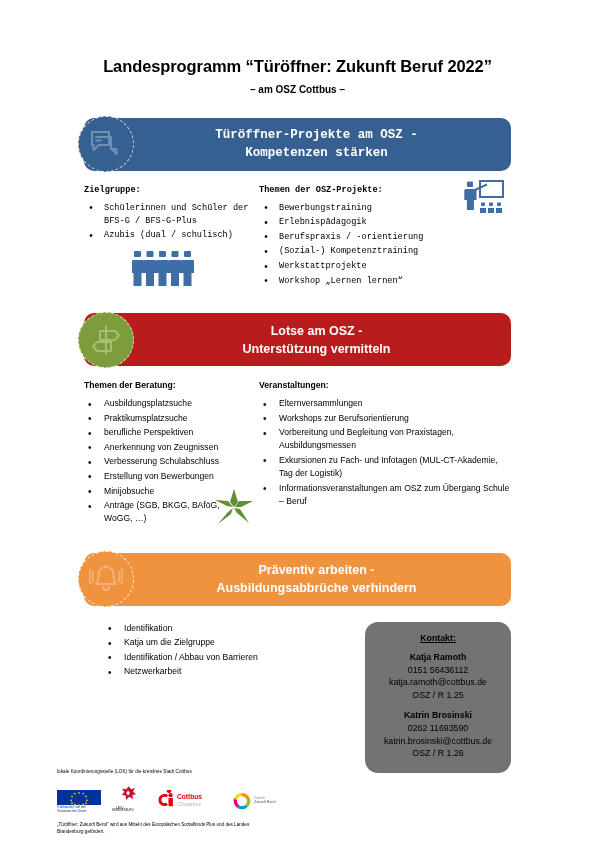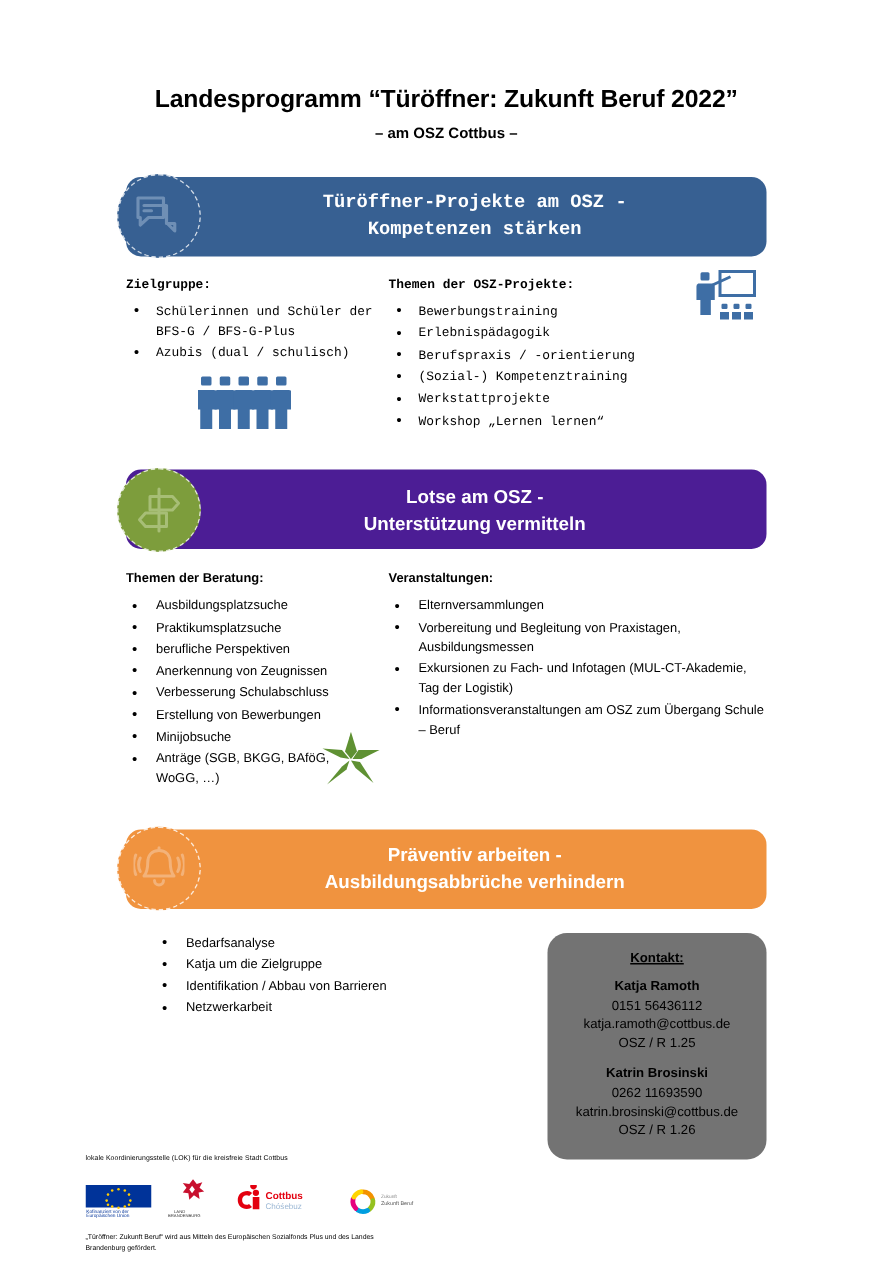--- a/index.html
+++ b/index.html
@@ -266,7 +266,7 @@
   </div>
 
   <div style="margin-top:24px;">
-    <div class="banner" style="background:#4c1d95;">
+    <div class="banner" style="background:#b91c1c;">
       <div class="badge" style="background:#7D9D3C;border:1px dashed rgba(255,255,255,.75);">
         <svg width="32" height="32" viewBox="0 0 32 32" fill="none" stroke="#A7BE76" stroke-width="2" stroke-linejoin="round" stroke-linecap="round">
           <path d="M16 2 V30"></path>

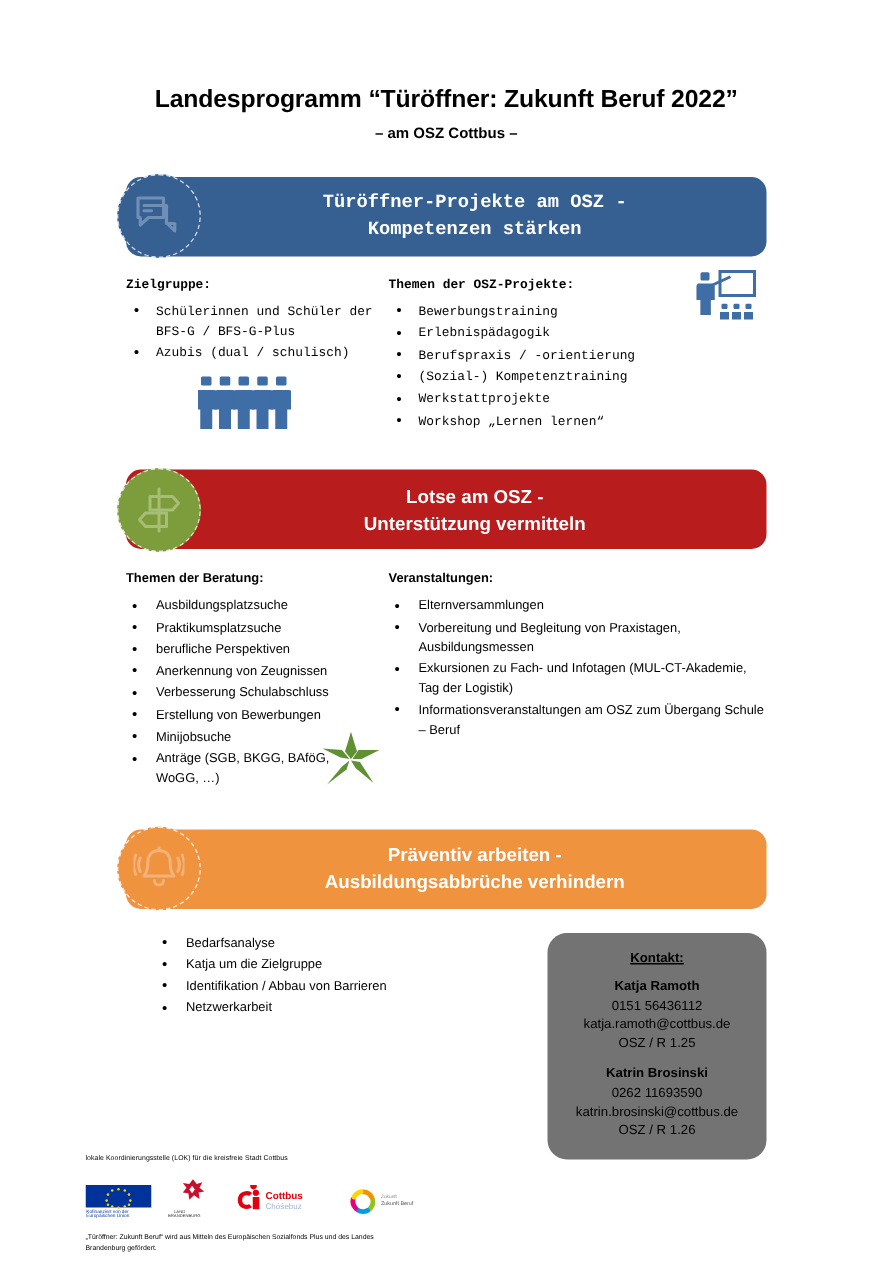--- a/index.html
+++ b/index.html
@@ -309,6 +309,7 @@
         <div class="col-head">Veranstaltungen:</div>
         <ul class="bul">
           <li><span>Elternversammlungen</span></li>
+          <li><span>Workshops zur Berufsorientierung</span></li>
           <li><span>Vorbereitung und Begleitung von Praxistagen, Ausbildungsmessen</span></li>
           <li><span>Exkursionen zu Fach- und Infotagen (MUL-CT-Akademie, Tag der Logistik)</span></li>
           <li><span>Informationsveranstaltungen am OSZ zum Übergang Schule – Beruf</span></li>

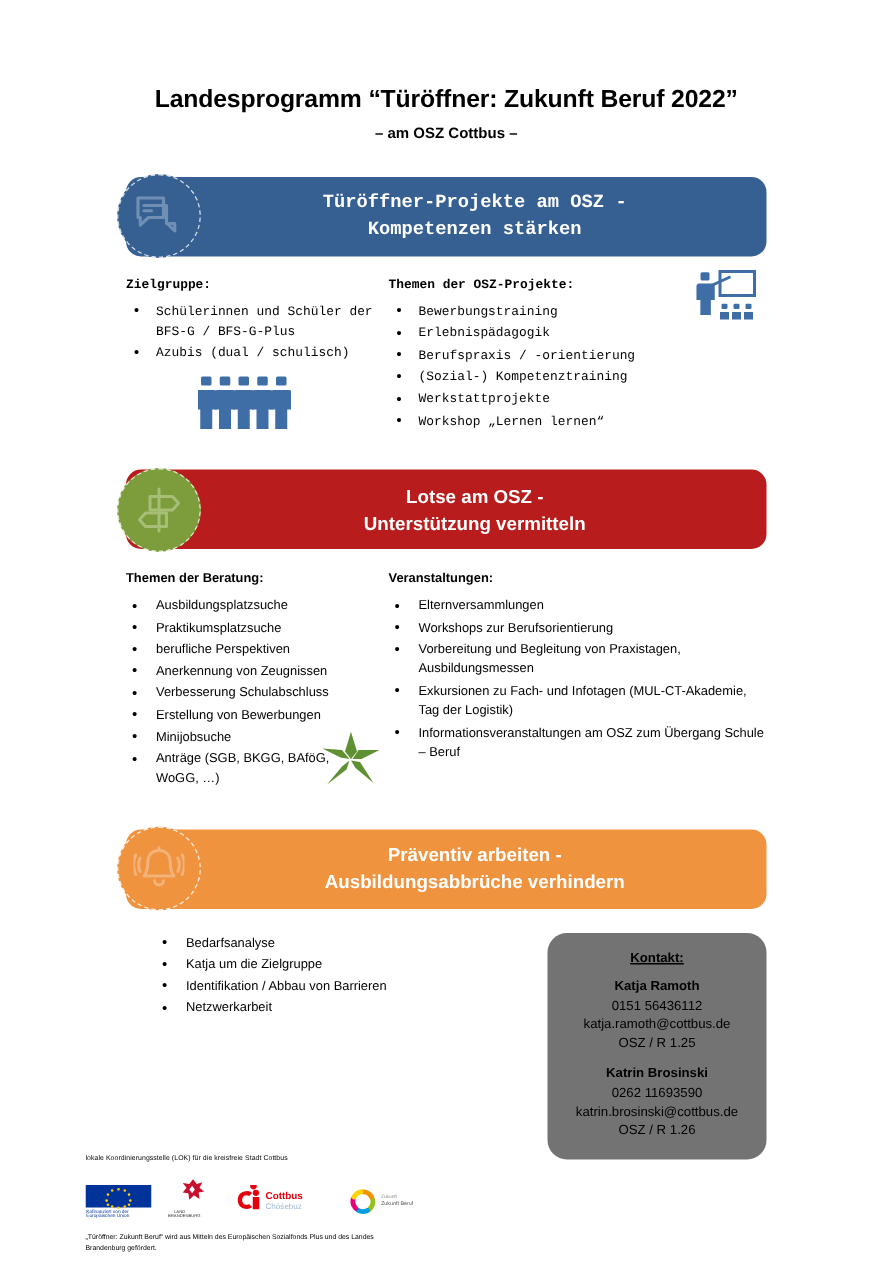--- a/index.html
+++ b/index.html
@@ -340,7 +340,7 @@
     <div class="cols" style="margin-top:16px;">
       <div class="col-l" style="width:250px;">
         <ul class="bul" style="padding-left:20px;">
-          <li><span>Bedarfsanalyse</span></li>
+          <li><span>Identifikation</span></li>
           <li><span>Katja um die Zielgruppe</span></li>
           <li><span>Identifikation / Abbau von Barrieren</span></li>
           <li><span>Netzwerkarbeit</span></li>

